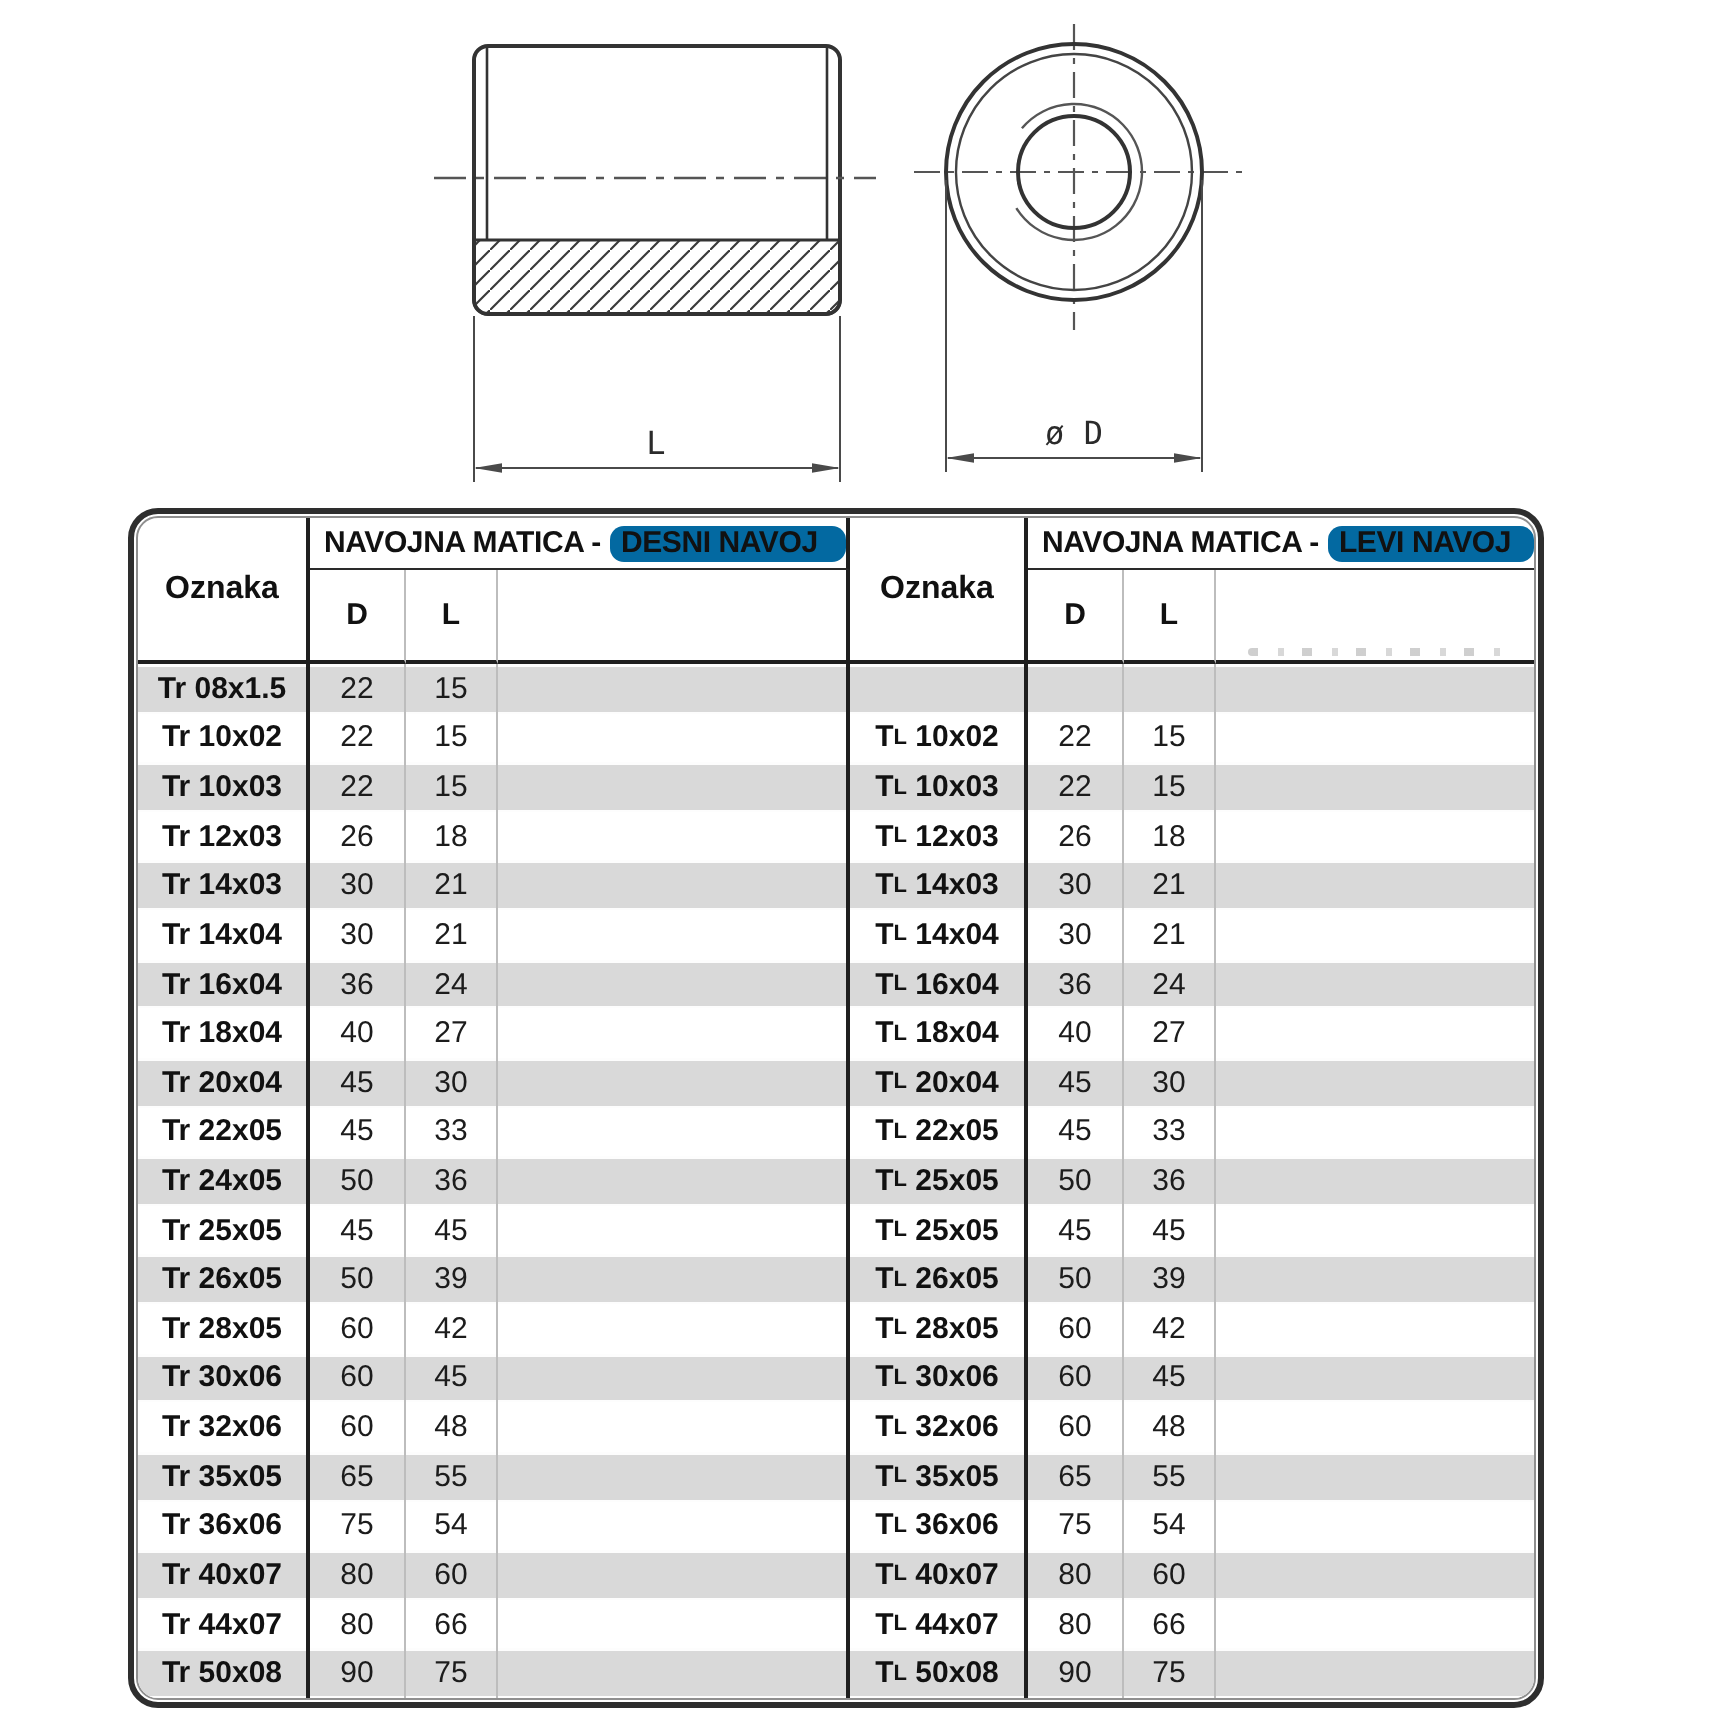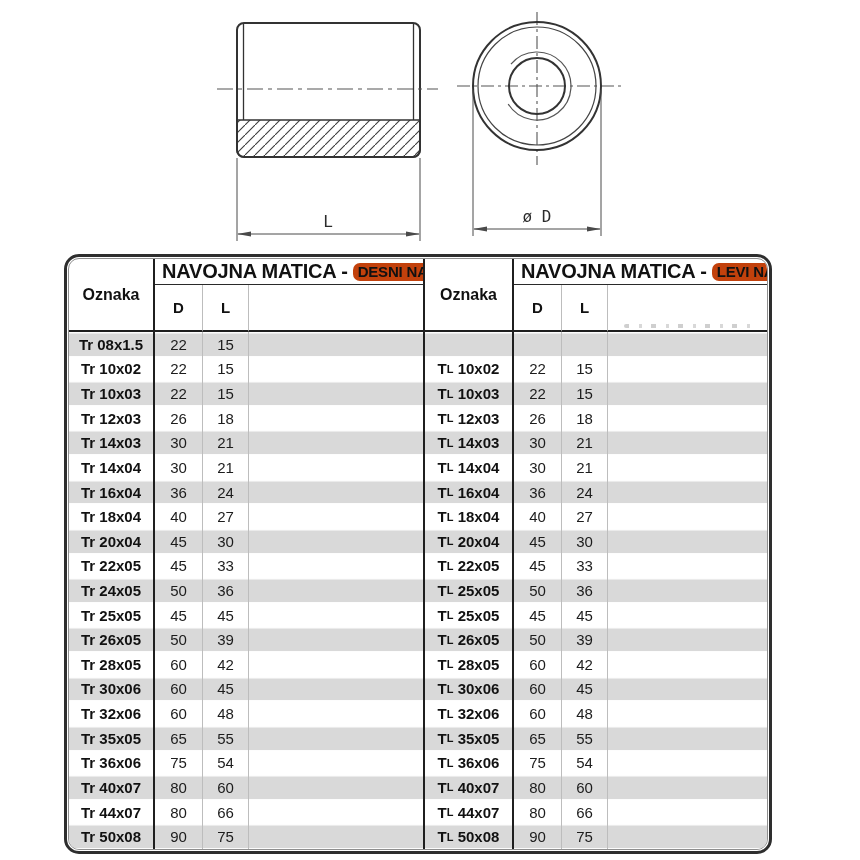--- a/index.html
+++ b/index.html
@@ -28,7 +28,7 @@
   .dl-hdr{font-weight:700;font-size:15px;}
   .band{justify-content:flex-start;padding-left:7px;white-space:nowrap;overflow:hidden;
         border-bottom:1.4px solid #2a2a2a;}
-  .band-prefix{font-weight:700;font-size:20px;letter-spacing:-0.2px;}
+  .band-prefix{font-weight:700;font-size:15px;letter-spacing:-0.2px;}
   .band-hl{flex:1;background:#c2410c;border-radius:7px;padding:0 4px 1px 5px;margin-left:5px;
            font-weight:700;font-size:15px;letter-spacing:-0.2px;}
   .hdr-empty{position:relative;}

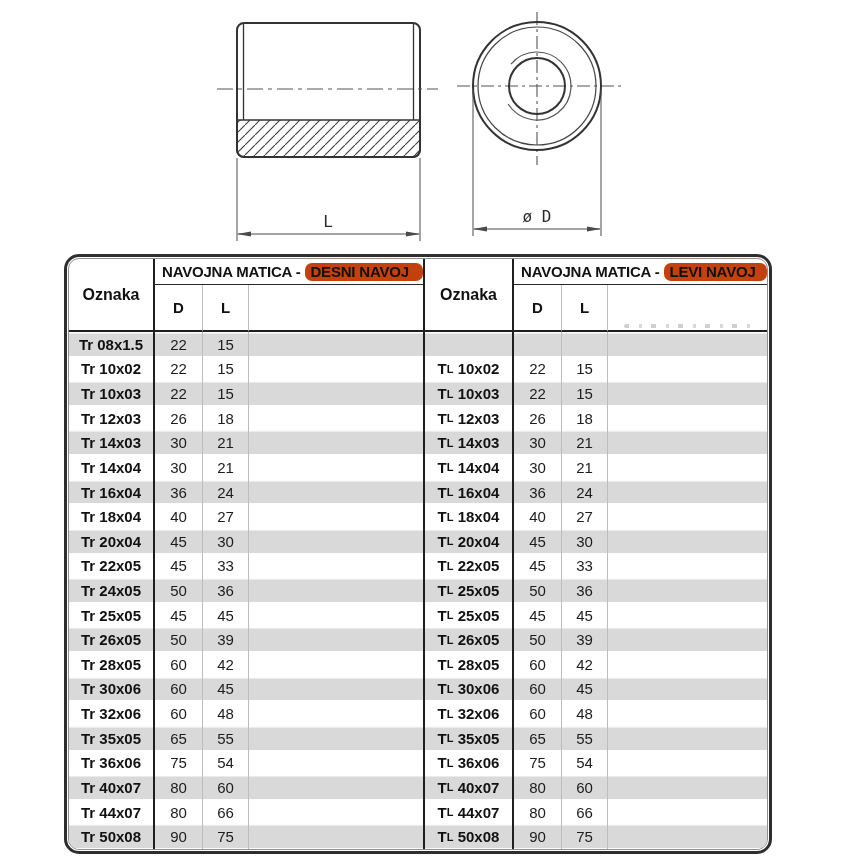--- a/index.html
+++ b/index.html
@@ -29,7 +29,7 @@
   .band{justify-content:flex-start;padding-left:7px;white-space:nowrap;overflow:hidden;
         border-bottom:1.4px solid #2a2a2a;}
   .band-prefix{font-weight:700;font-size:15px;letter-spacing:-0.2px;}
-  .band-hl{flex:1;background:#c2410c;border-radius:7px;padding:0 4px 1px 5px;margin-left:5px;
+  .band-hl{flex:1;background:#0369a1;border-radius:7px;padding:0 4px 1px 5px;margin-left:5px;
            font-weight:700;font-size:15px;letter-spacing:-0.2px;}
   .hdr-empty{position:relative;}
   .erased{position:absolute;left:16px;right:12px;bottom:2px;height:4px;opacity:.65;border-radius:2px;

